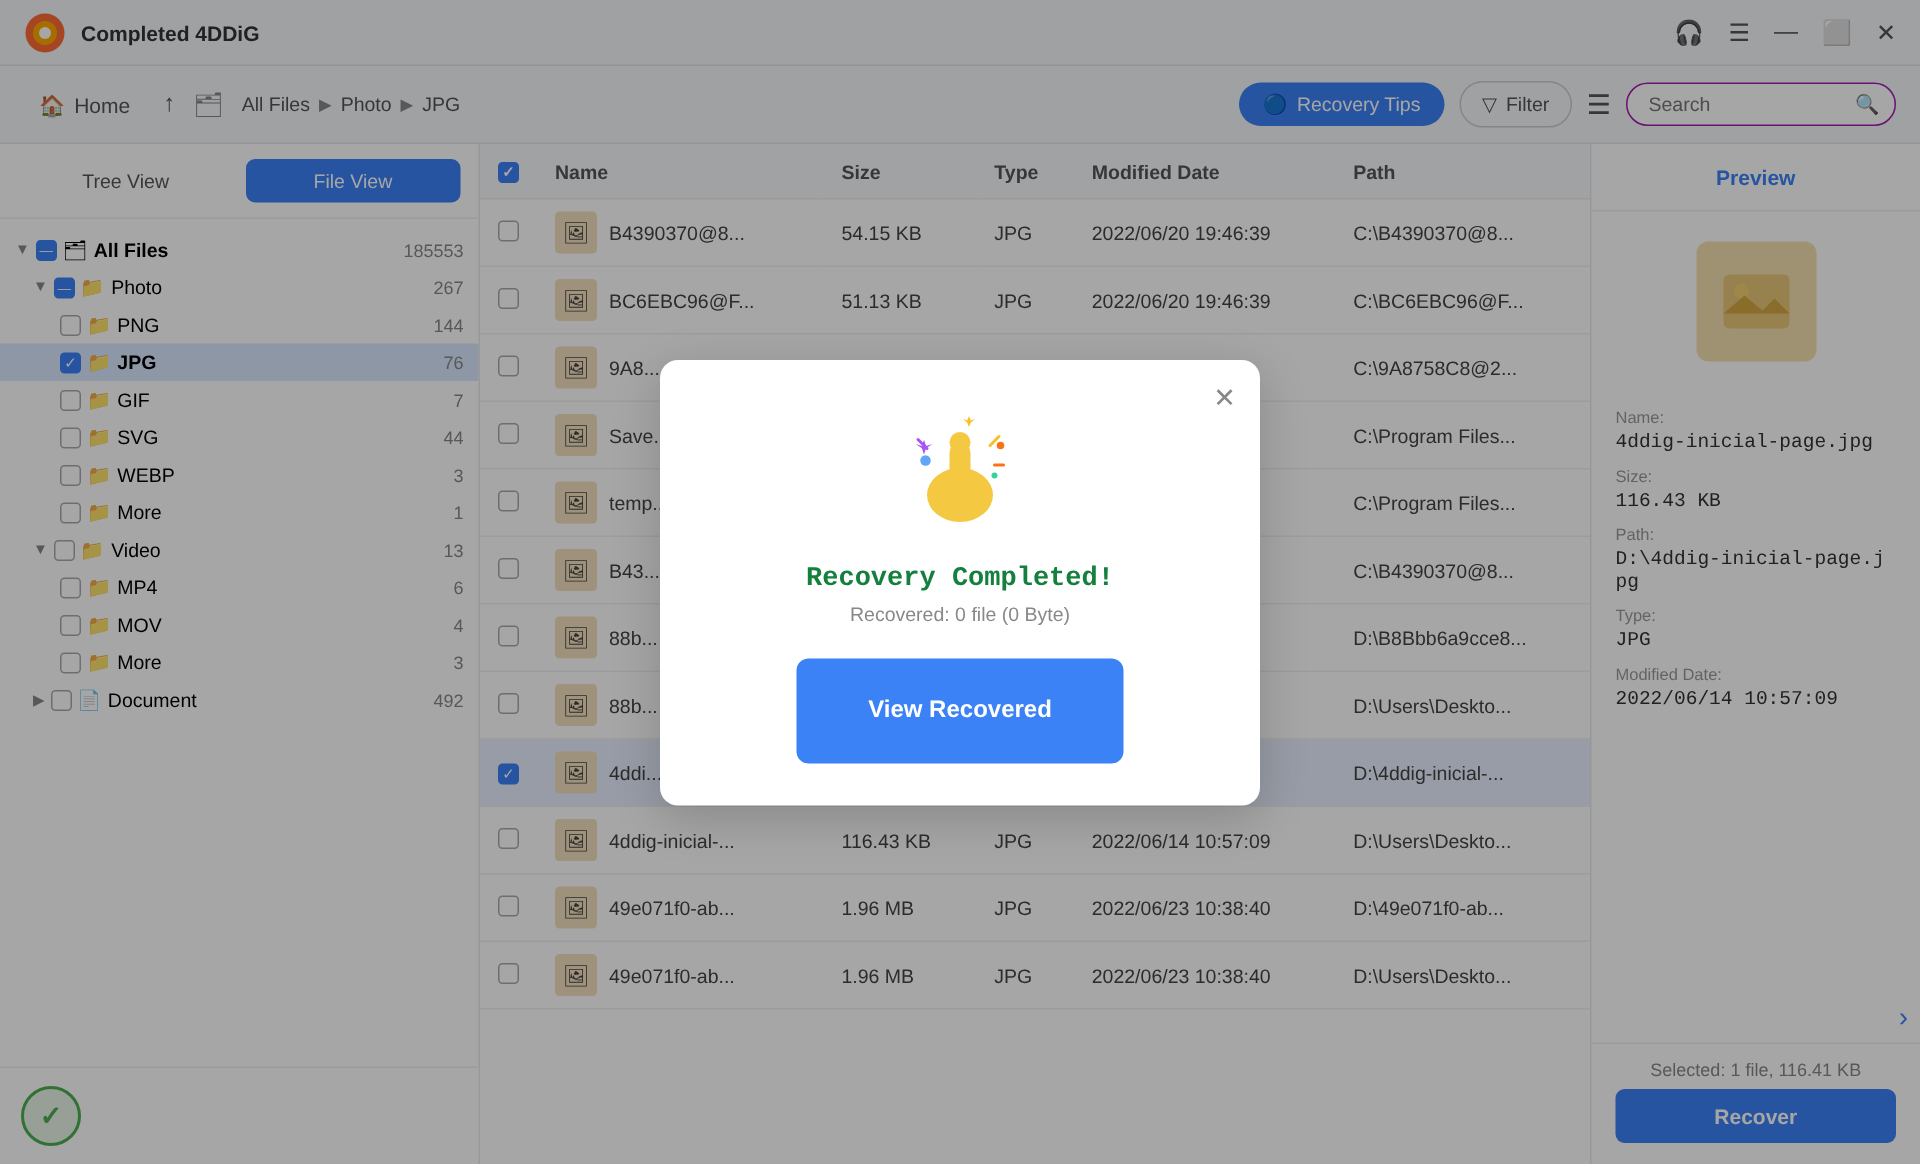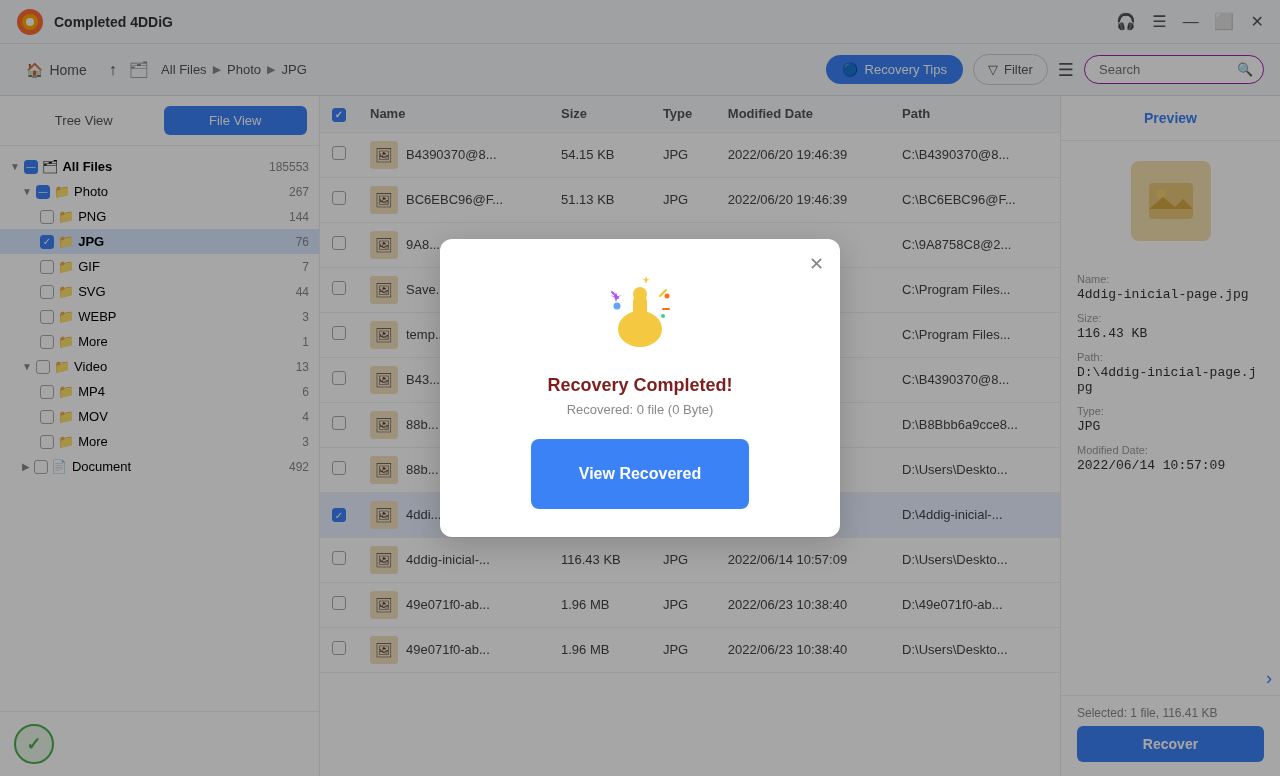--- a/index.html
+++ b/index.html
@@ -217,8 +217,8 @@
       margin-bottom: 16px;
     }
     .modal-title {
-      font-size: 18px; font-weight: 700; color: #7f1d1d;
-      margin-bottom: 6px; text-align: right;
+      font-size: 18px; font-weight: 700; color: #15803d;
+      margin-bottom: 6px; text-align: right; font-family: Liberation Mono, monospace;
     }
     .modal-subtitle {
       font-size: 13px; color: #888;

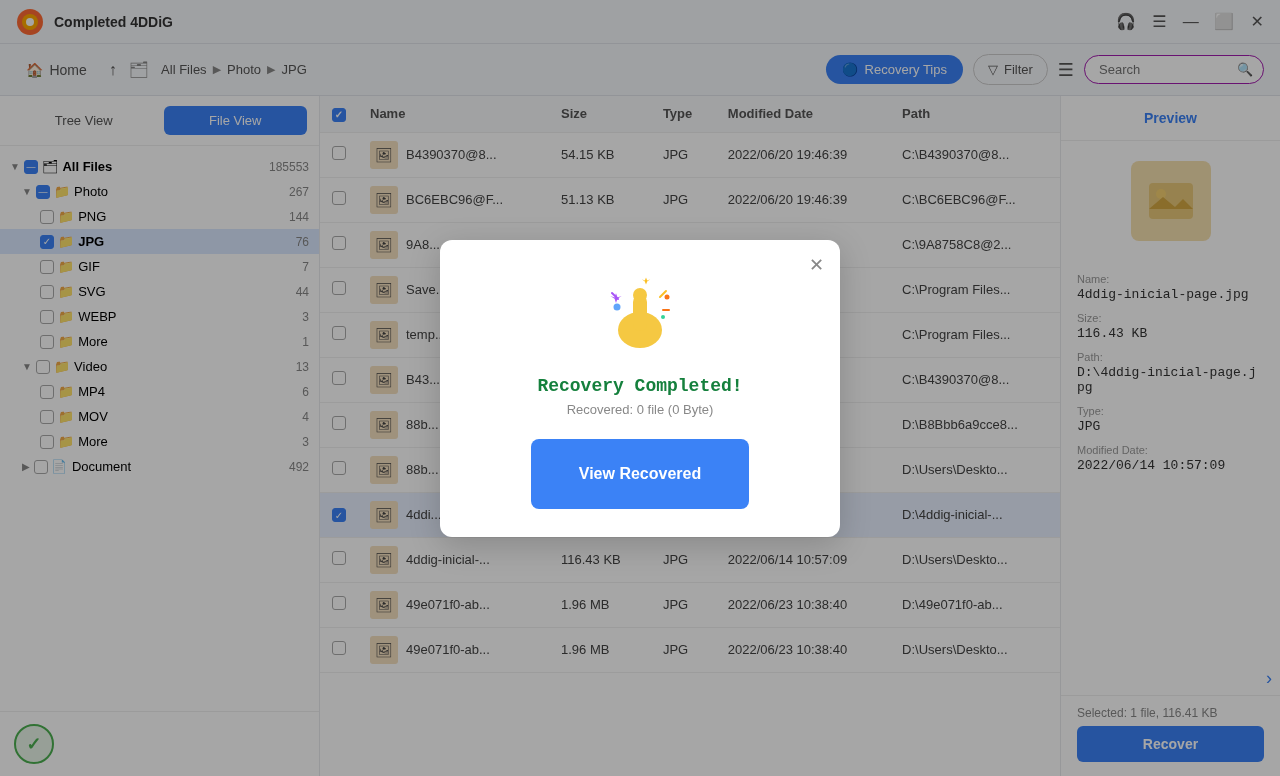--- a/index.html
+++ b/index.html
@@ -176,7 +176,7 @@
       border-top: 1px solid #eee;
       display: flex; flex-direction: column; gap: 6px;
     }
-    .selected-info { font-size: 12px; color: #888; }
+    .selected-info { font-size: 12px; color: #888; text-align: center; }
     .btn-recover {
       background: #3b82f6; color: white; border: none; border-radius: 6px;
       padding: 10px; font-size: 14px; font-weight: 600; cursor: pointer;

